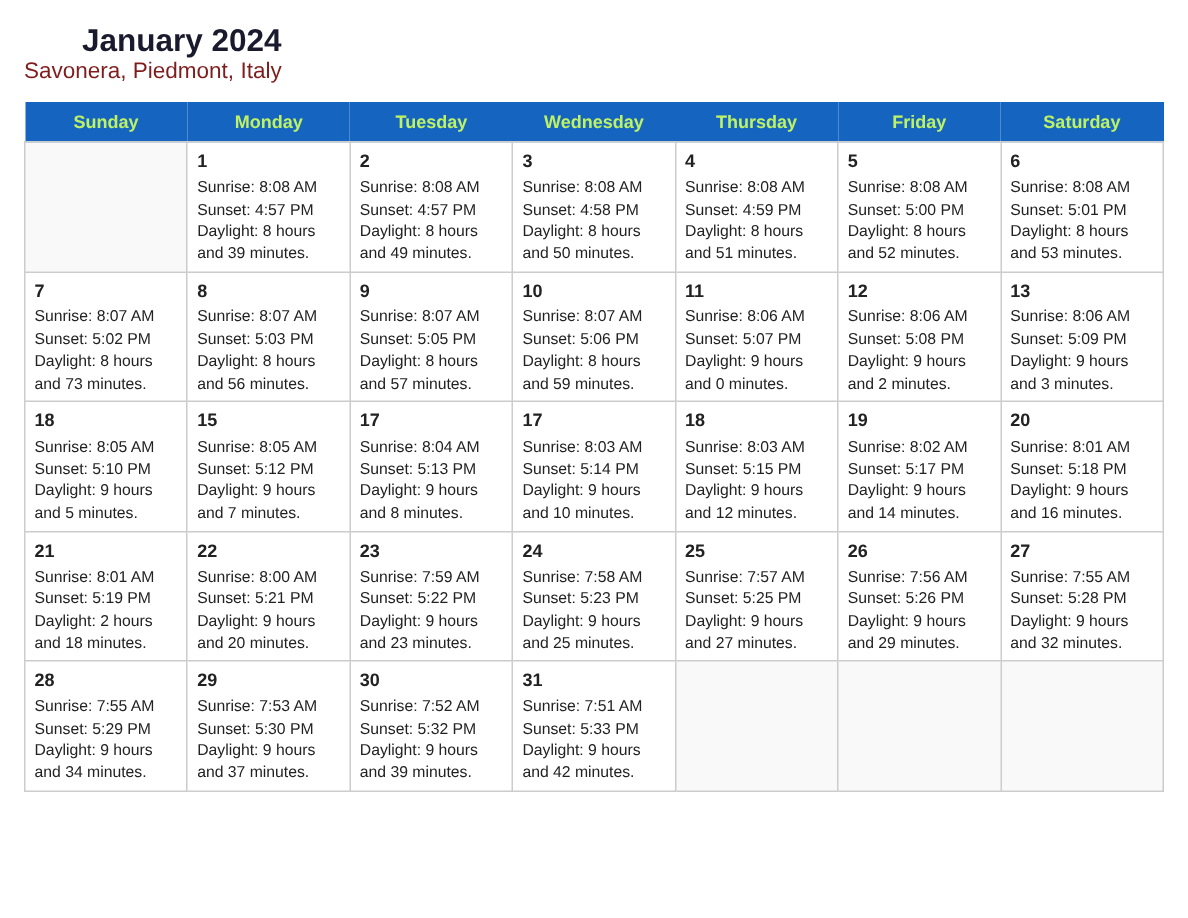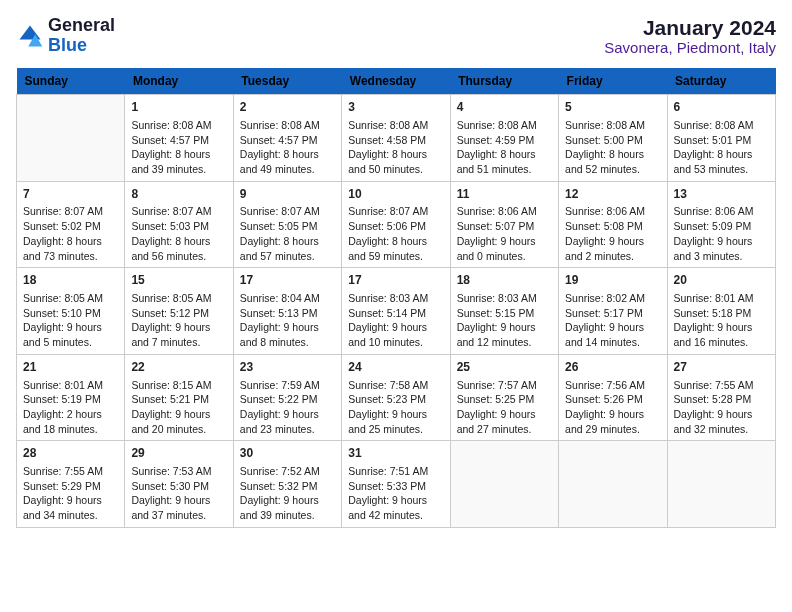--- a/index.html
+++ b/index.html
@@ -91,16 +91,6 @@
 <body>
 
 <div class="header">
-  <div class="logo">
-    <svg class="logo-icon" viewBox="0 0 32 32">
-      <polygon points="16,4 28,20 4,20" fill="#1565c0"></polygon>
-      <polygon points="22,14 30,28 14,28" fill="#42a5f5"></polygon>
-    </svg>
-    <div class="logo-text">
-      <span>General</span><br>
-      <span class="blue">Blue</span>
-    </div>
-  </div>
   <div class="title-area">
     <div class="month-title">January 2024</div>
     <div class="location">Savonera, Piedmont, Italy</div>

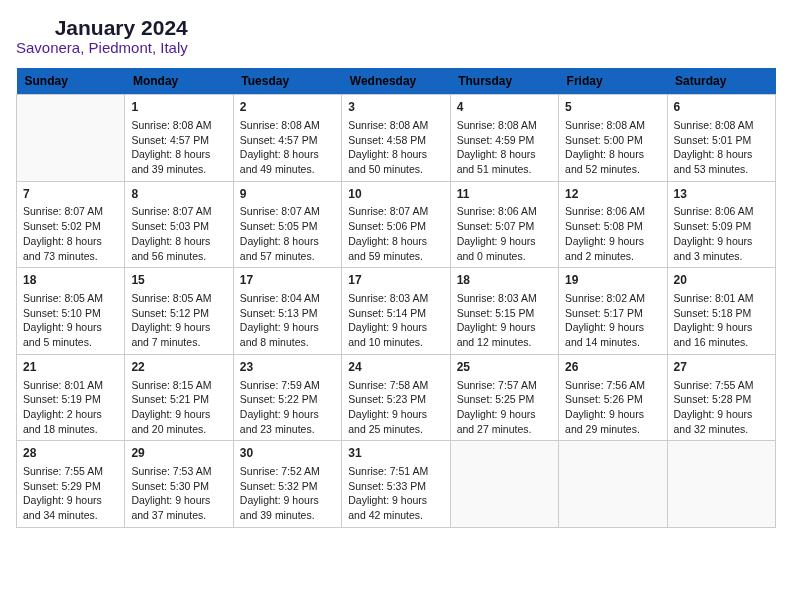--- a/index.html
+++ b/index.html
@@ -43,7 +43,7 @@
     }
     .location {
       font-size: 15px;
-      color: #4c1d95;
+      color: #7f1d1d;
     }
     table {
       width: 100%;

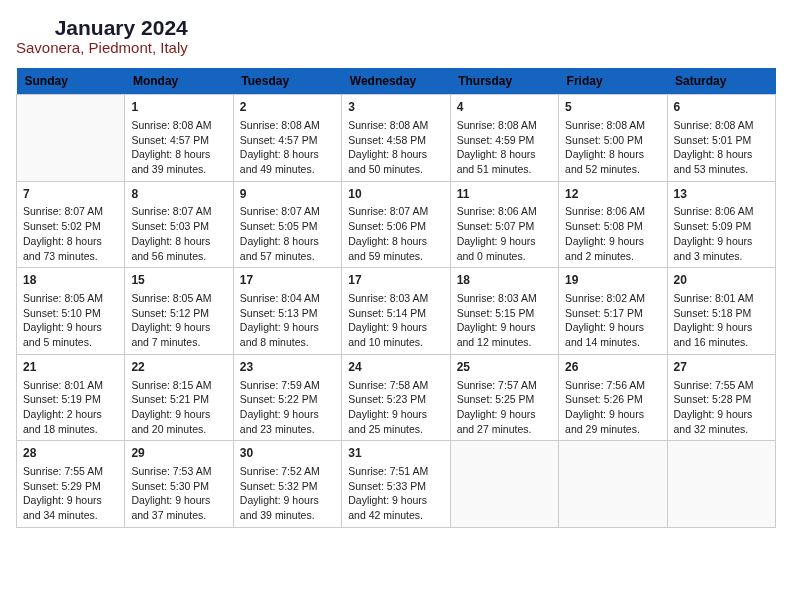--- a/index.html
+++ b/index.html
@@ -52,9 +52,9 @@
     }
     th {
       background-color: #1565c0;
-      color: #000000;
+      color: #bef264;
       padding: 6px 8px;
-      text-align: left;
+      text-align: center;
       font-size: 12px;
       font-weight: bold;
     }

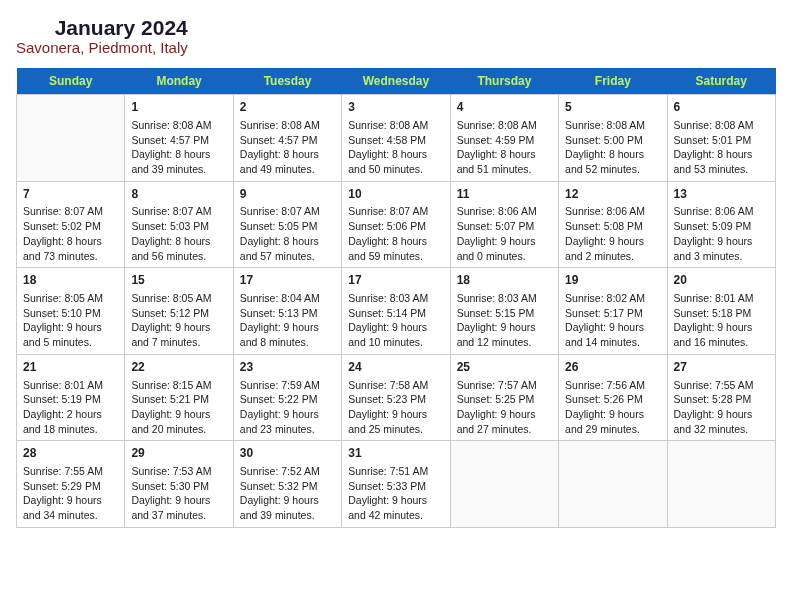--- a/index.html
+++ b/index.html
@@ -246,7 +246,7 @@
         </td>
         <td>
           <span class="day-num">22</span>
-          <div>Sunrise: 8:15 AM</div>
+          <div>Sunrise: 8:00 AM</div>
           <div>Sunset: 5:21 PM</div>
           <div>Daylight: 9 hours and 20 minutes.</div>
         </td>

